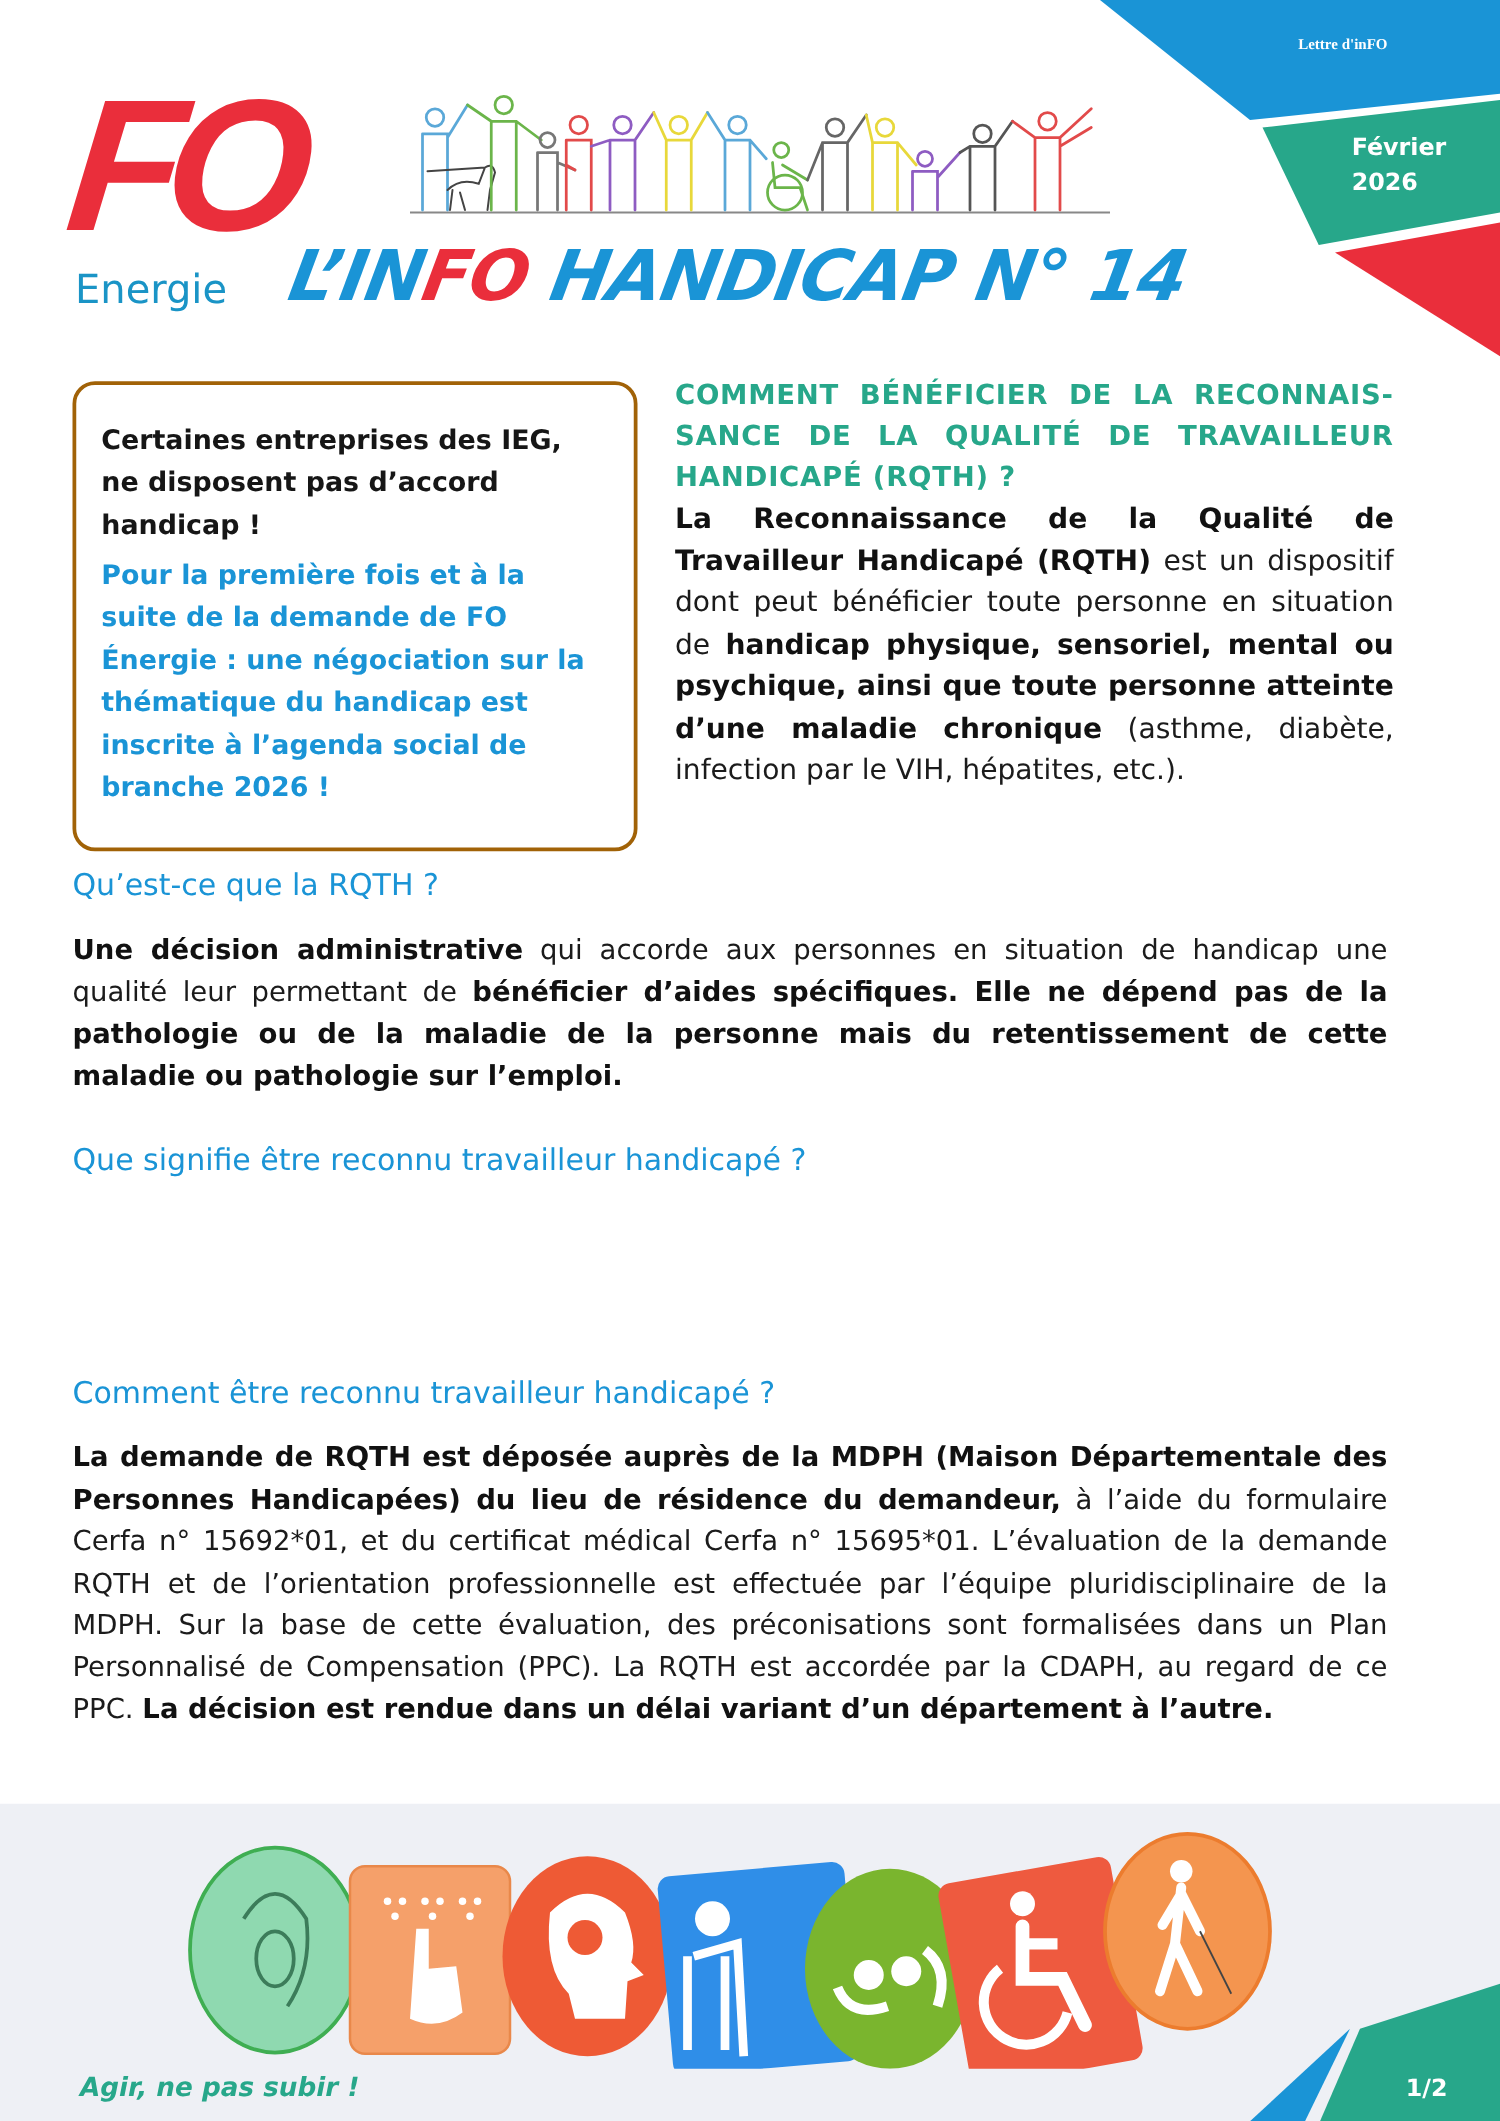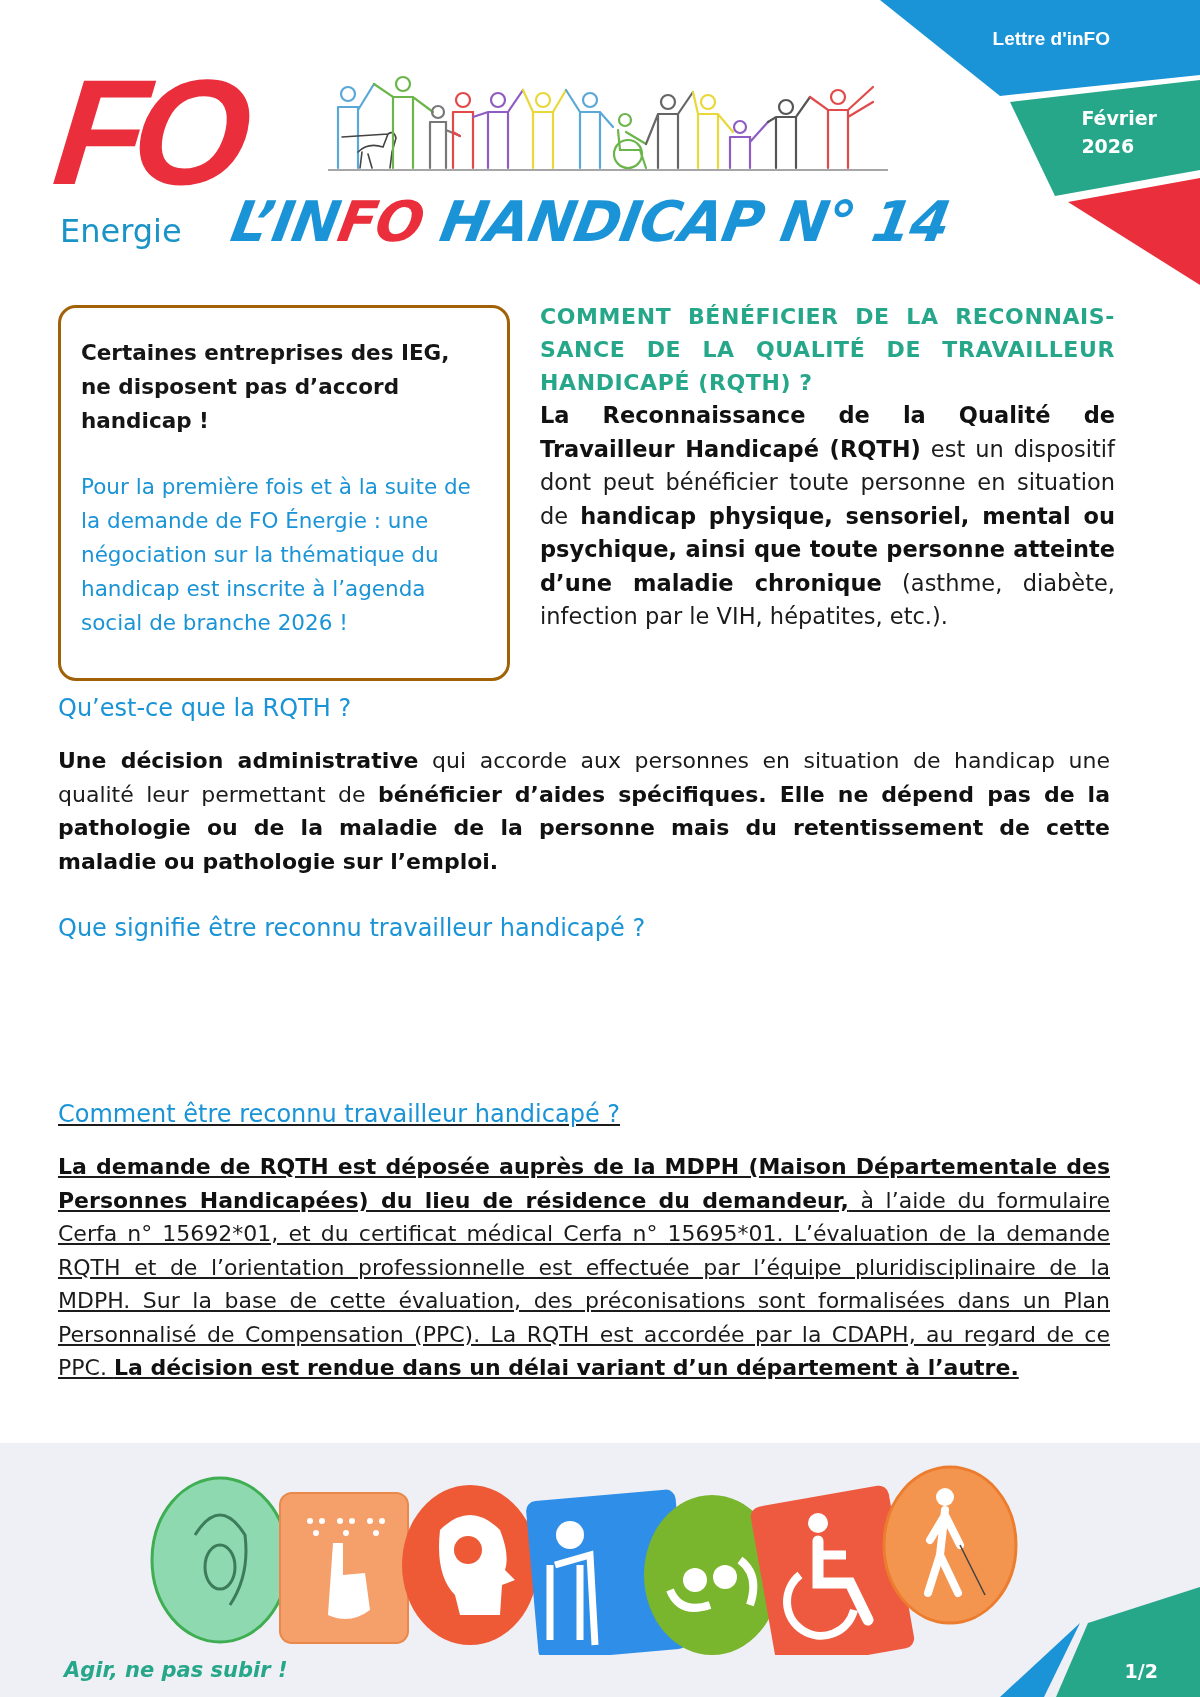--- a/index.html
+++ b/index.html
@@ -9,7 +9,7 @@
   
   .corner { position: absolute; top: 0; right: 0; width: 360px; height: 290px; }
   .corner svg { position: absolute; top: 0; left: 0; }
-  .lettre { position: absolute; top: 28px; right: 90px; color: #fff; font-weight: bold; font-size: 19px; font-family: Liberation Sans, sans-serif; }
+  .lettre { position: absolute; top: 28px; right: 90px; color: #fff; font-weight: bold; font-size: 12px; font-family: Liberation Serif, serif; }
   .date { position: absolute; top: 104px; right: 43px; color: #fff; font-weight: bold; font-size: 19px; line-height: 28px; text-align: left; font-family: "DejaVu Sans", sans-serif; }
 
   .logo-fo { position: absolute; left: 56px; top: 62px; font-family: "Liberation Sans", sans-serif; font-weight: bold; font-style: italic; font-size: 150px; line-height: 140px; color: #ea2e3b; letter-spacing: -14px; transform: skewX(-6deg); }

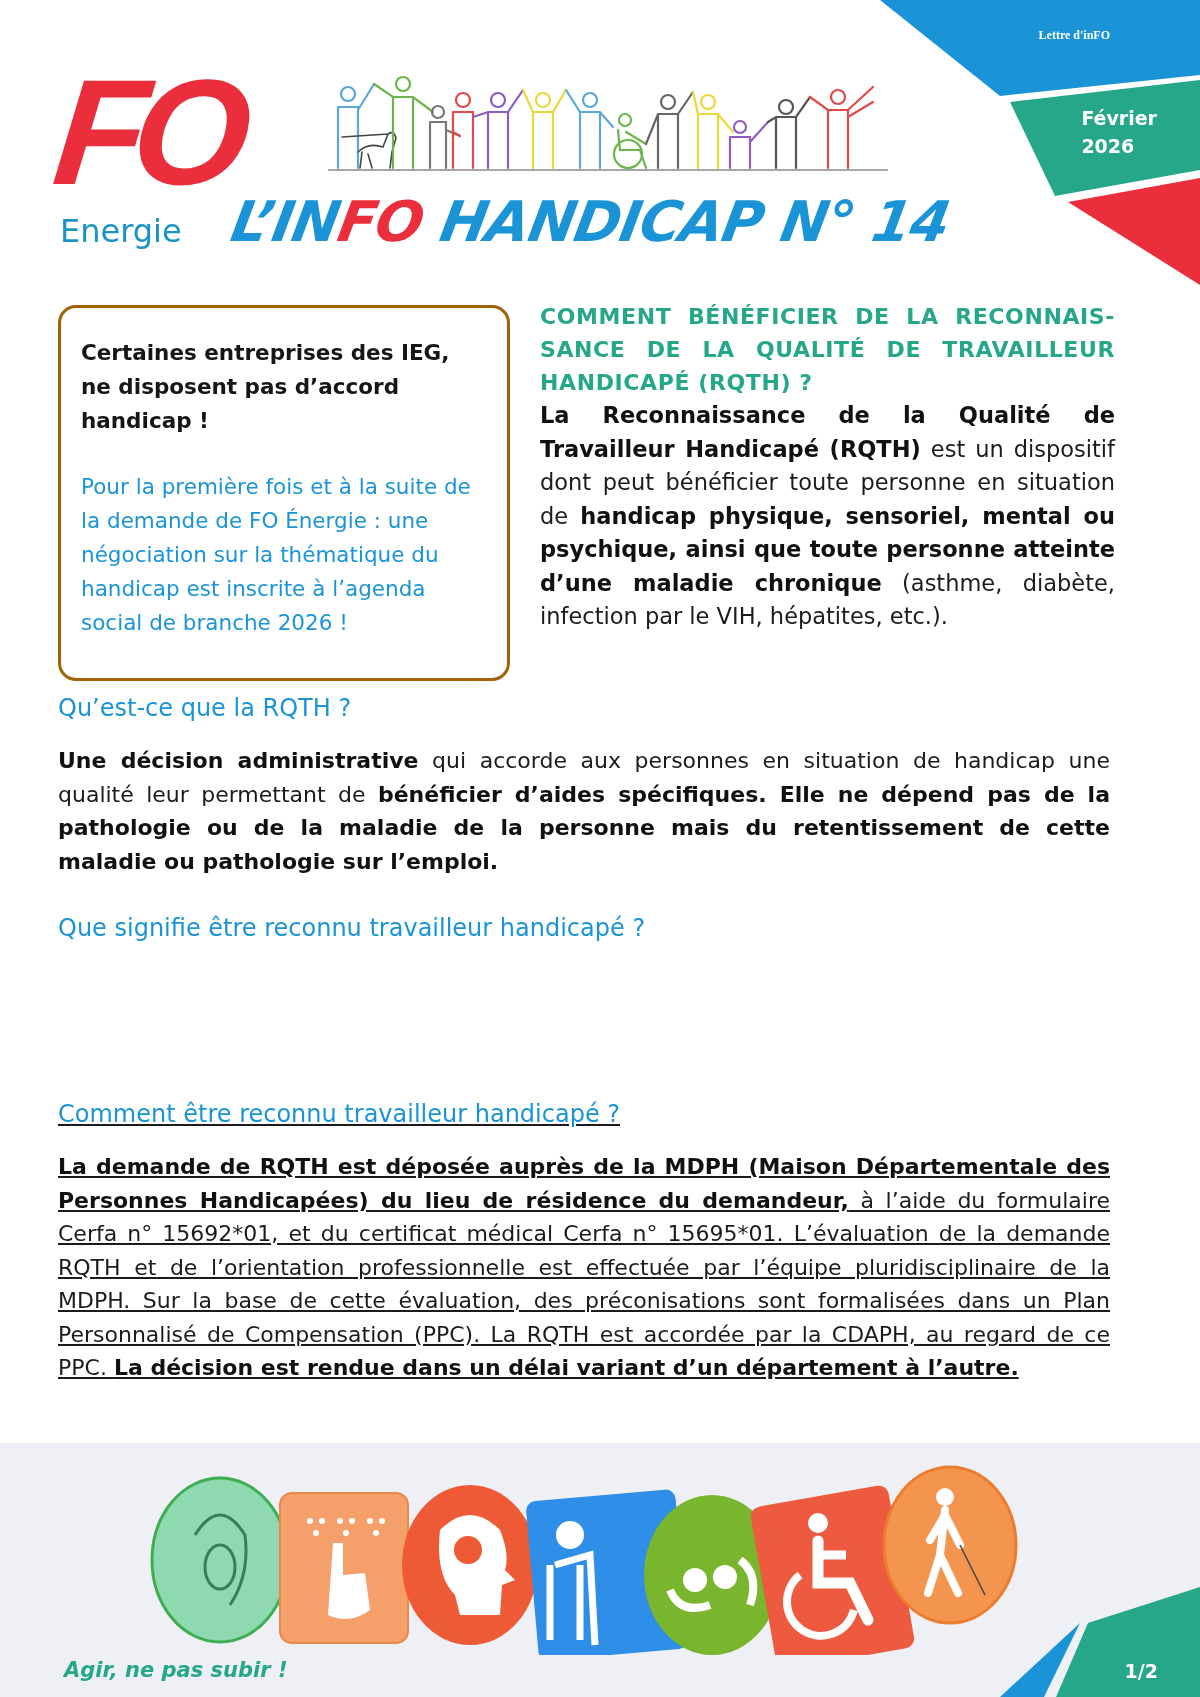--- a/index.html
+++ b/index.html
@@ -23,7 +23,7 @@
   
   .callout { position: absolute; left: 58px; top: 305px; width: 452px; height: 376px; border: 3px solid #a16207; border-radius: 18px; padding: 28px 22px 0 20px; }
   .callout p.black { font-weight: bold; font-size: 21.5px; line-height: 34px; color: #161616; }
-  .callout p.blue { margin-top: 32px; font-weight: normal; font-size: 21.5px; line-height: 34px; color: #1a94d6; }
+  .callout p.blue { margin-top: 6px; font-weight: bold; font-size: 21.5px; line-height: 34px; color: #1a94d6; }
 
   
   .right-col { position: absolute; left: 540px; top: 300px; width: 575px; }

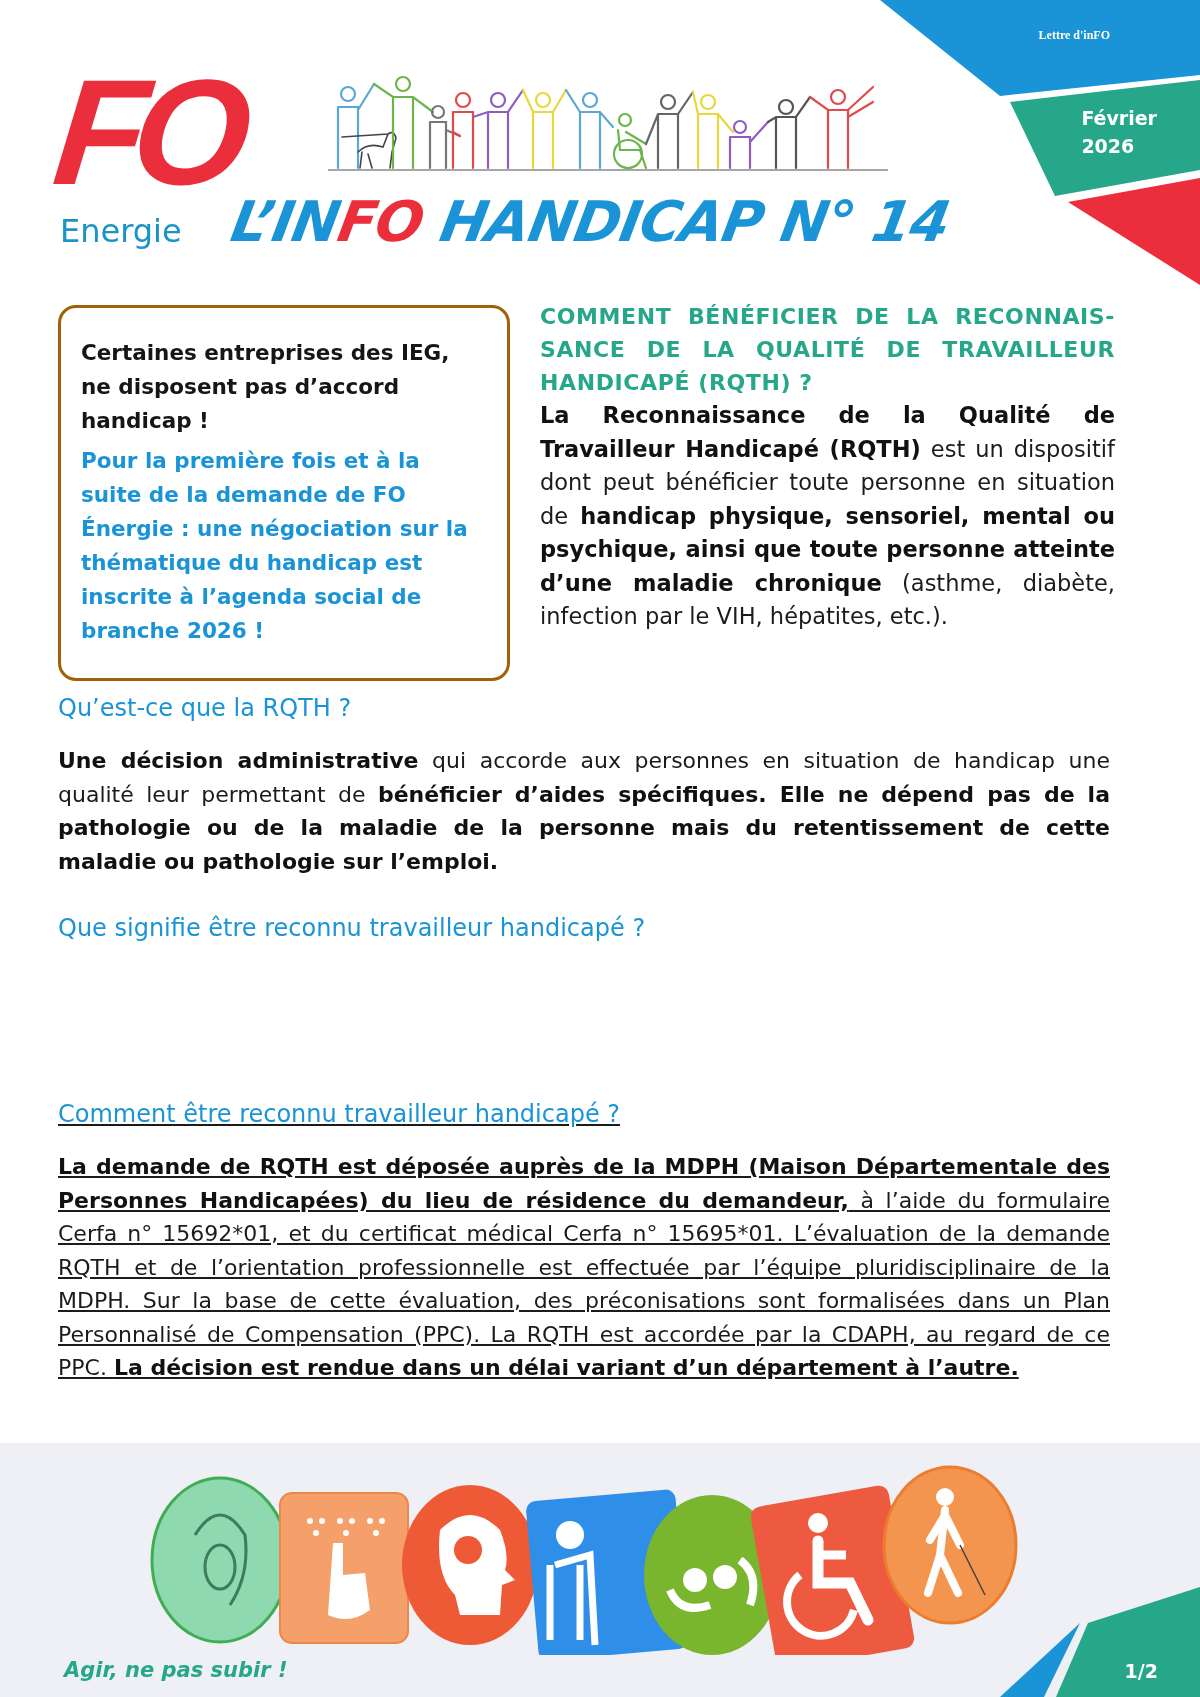--- a/index.html
+++ b/index.html
@@ -145,7 +145,7 @@
   <h3>Que signifie être reconnu travailleur handicapé ?</h3>
 </div>
 
-<div class="section" style="top:1098px;text-decoration:underline;">
+<div class="section" style="top:1098px;">
   <h3>Comment être reconnu travailleur handicapé ?</h3>
   <p><b>La demande de RQTH est déposée auprès de la MDPH (Maison Départementale des Personnes Handicapées) du lieu de résidence du demandeur,</b><span> à l’aide du formulaire Cerfa n° 15692*01, et du certificat médical Cerfa n° 15695*01. L’évaluation de la demande RQTH et de l’orientation professionnelle est effectuée par l’équipe pluridisciplinaire de la MDPH. Sur la base de cette évaluation, des préconisations sont formalisées dans un Plan Personnalisé de Compensation (PPC). La RQTH est accordée par la CDAPH, au regard de ce PPC. </span><b>La décision est rendue dans un délai variant d’un département à l’autre.</b></p>
 </div>

